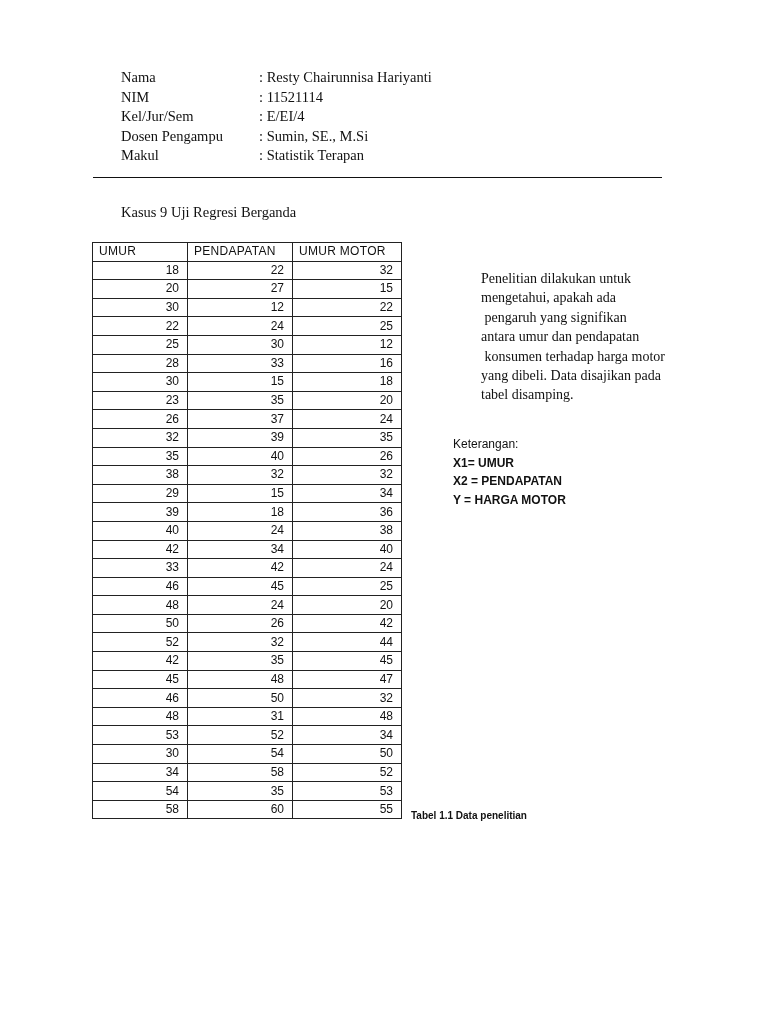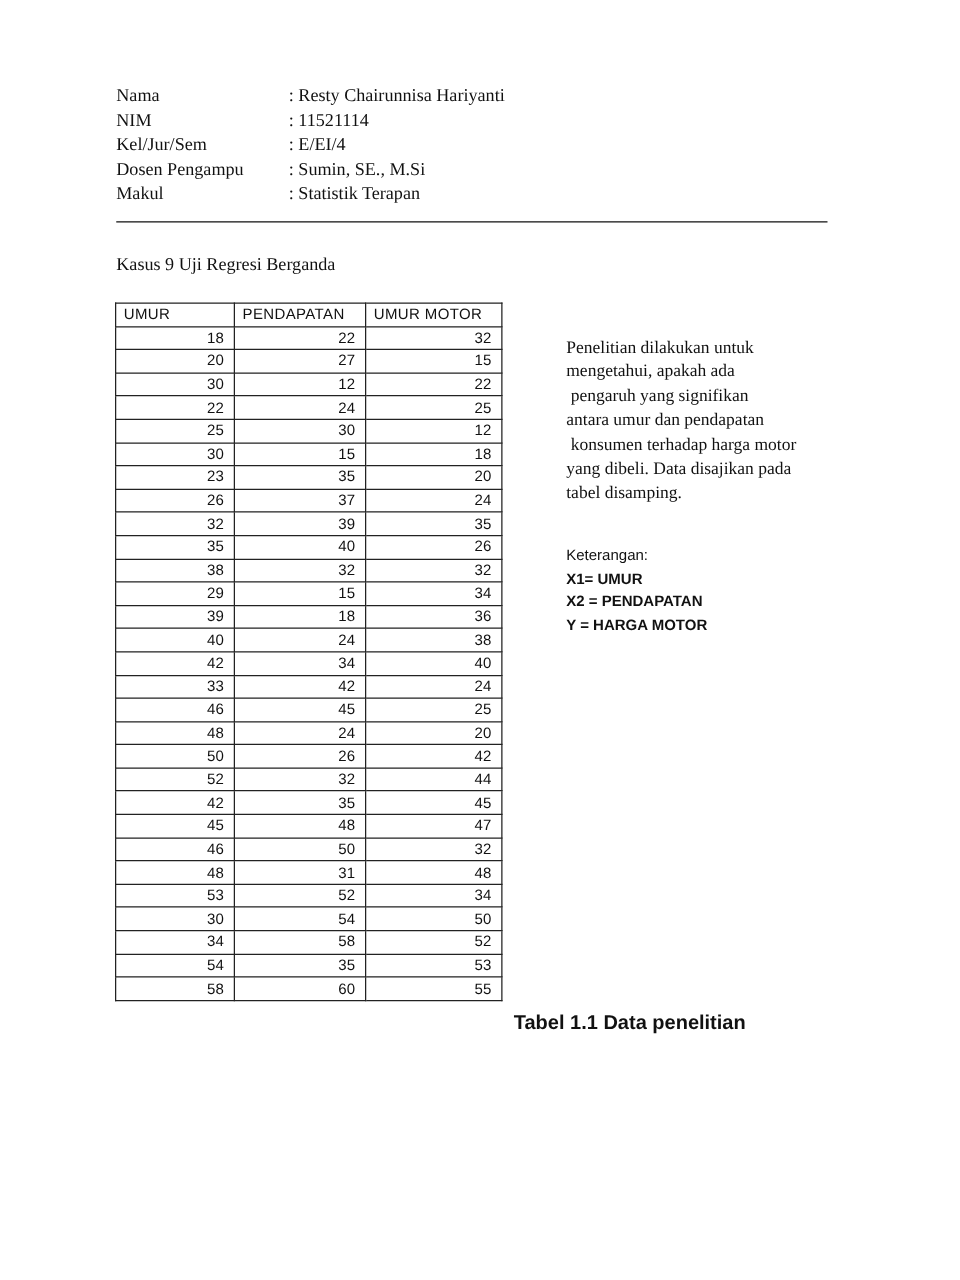--- a/index.html
+++ b/index.html
@@ -4,7 +4,7 @@
   <style>
     html, body { margin: 0; padding: 0; background: #ffffff; }
     body { width: 768px; height: 1024px; position: relative; overflow: hidden; color: #111; }
-    .serif { font-family: "Liberation Serif", serif; }
+    .serif { font-family: "Liberation Serif", serif; margin-left: 28px; }
     .sans { font-family: "Liberation Sans", sans-serif; }
     .info { position: absolute; left: 93px; top: 68px; font-size: 14.5px; line-height: 19.5px; }
     .info-row { display: flex; }

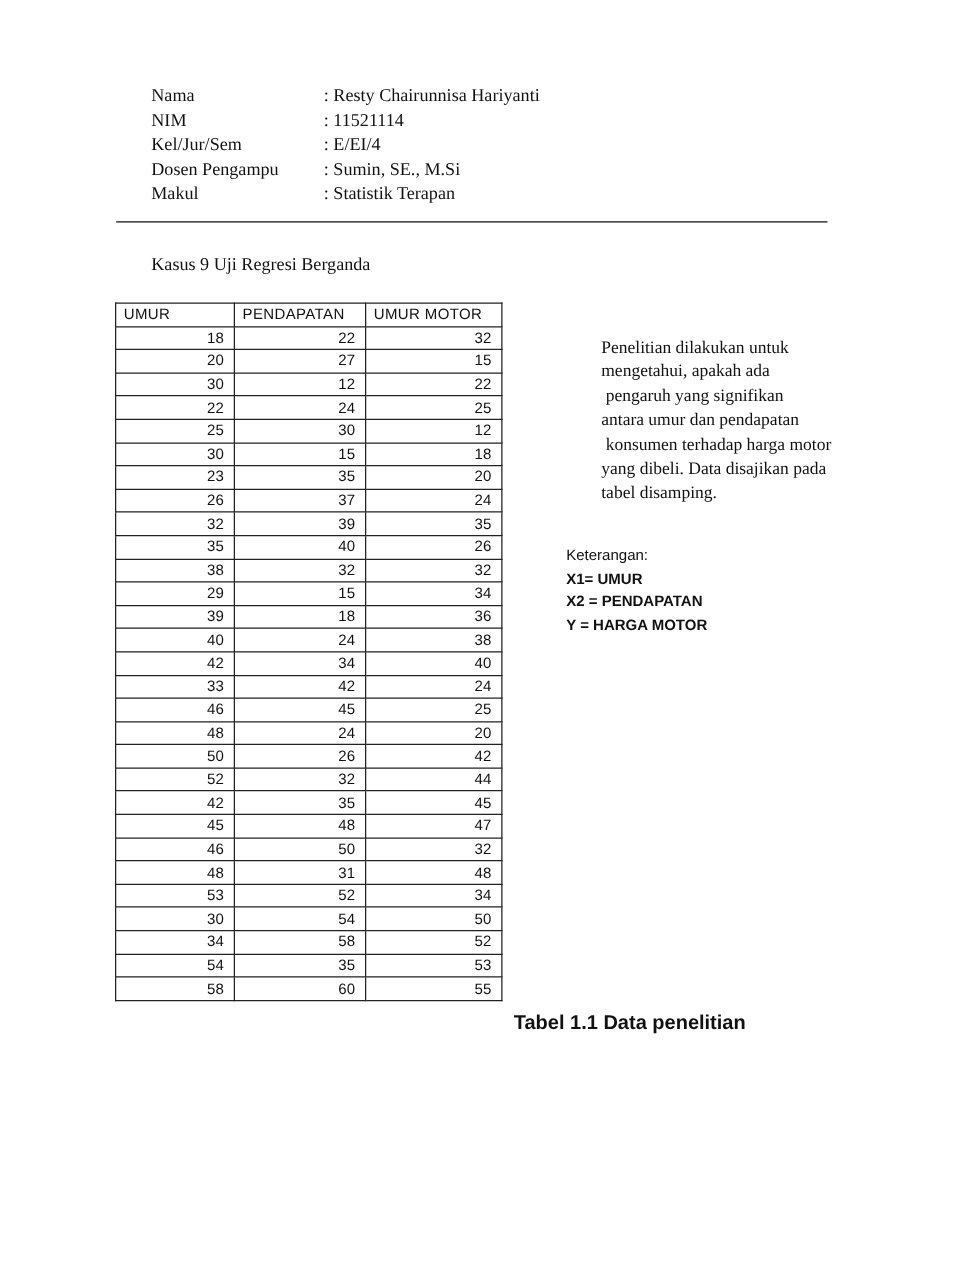--- a/index.html
+++ b/index.html
@@ -86,6 +86,11 @@
         <td>12</td>
       </tr>
       <tr>
+        <td>28</td>
+        <td>33</td>
+        <td>16</td>
+      </tr>
+      <tr>
         <td>30</td>
         <td>15</td>
         <td>18</td>

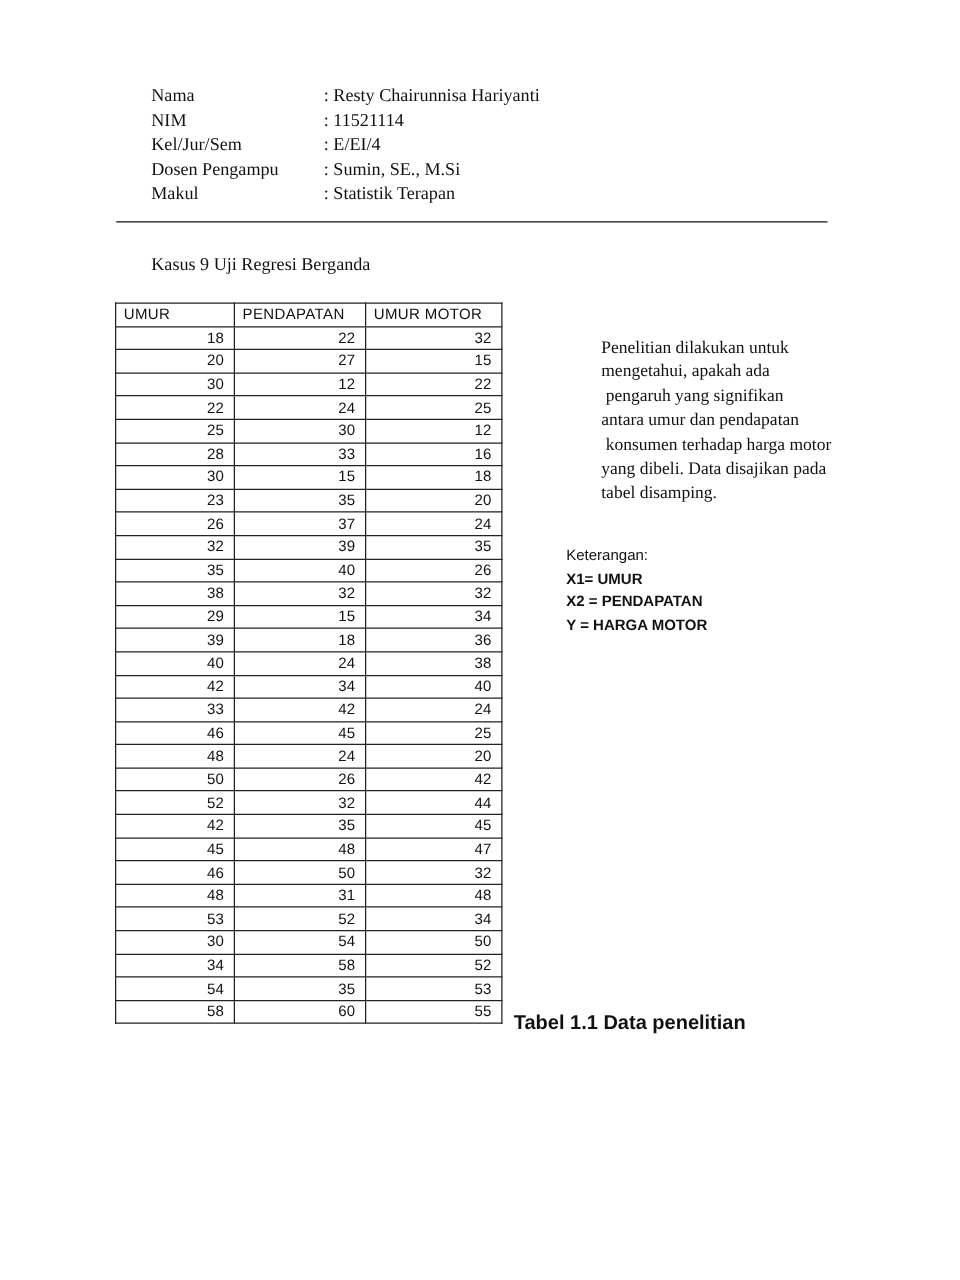--- a/index.html
+++ b/index.html
@@ -19,7 +19,7 @@
     .desc { position: absolute; left: 453px; top: 269px; font-size: 14px; line-height: 19.4px; white-space: pre; }
     .legend { position: absolute; left: 453px; top: 435px; font-size: 12px; line-height: 18.5px; }
     .legend .b { font-weight: bold; }
-    .caption { position: absolute; left: 411px; top: 810px; font-size: 16px; font-weight: bold; }
+    .caption { position: absolute; left: 411px; top: 810px; font-size: 10px; font-weight: bold; }
   </style>
 </head>
 <body>

